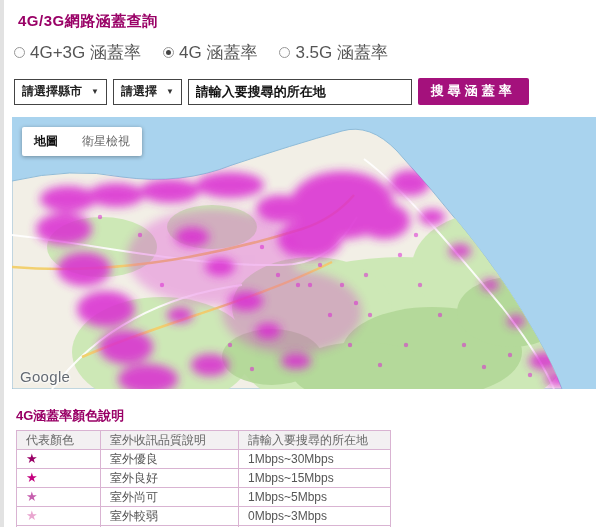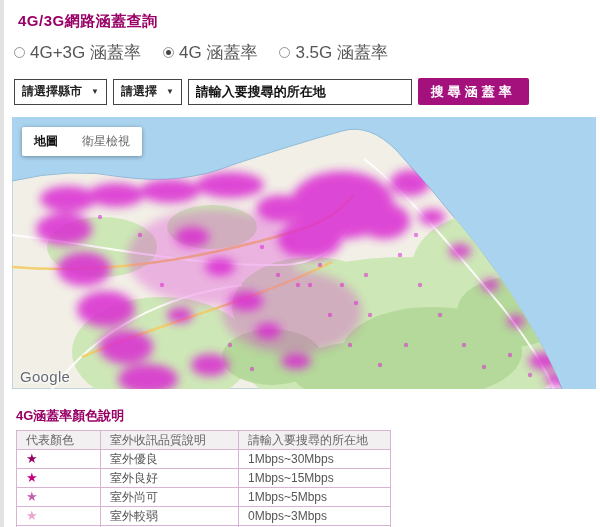--- a/index.html
+++ b/index.html
@@ -41,7 +41,7 @@
   .search-button {
     background:#a4117c; color:#fff; border:none; font-size:13px; font-weight:bold;
     letter-spacing:4px; padding:6px 13px; border-radius:2px; cursor:pointer;
-    font-family:Liberation Sans, sans-serif; height:27px; line-height:15px;
+    font-family:Liberation Mono, monospace; height:27px; line-height:15px;
   }
 
   .map-wrap { position:relative; width:584px; height:272px; overflow:hidden; background:#a9d3ee; }

